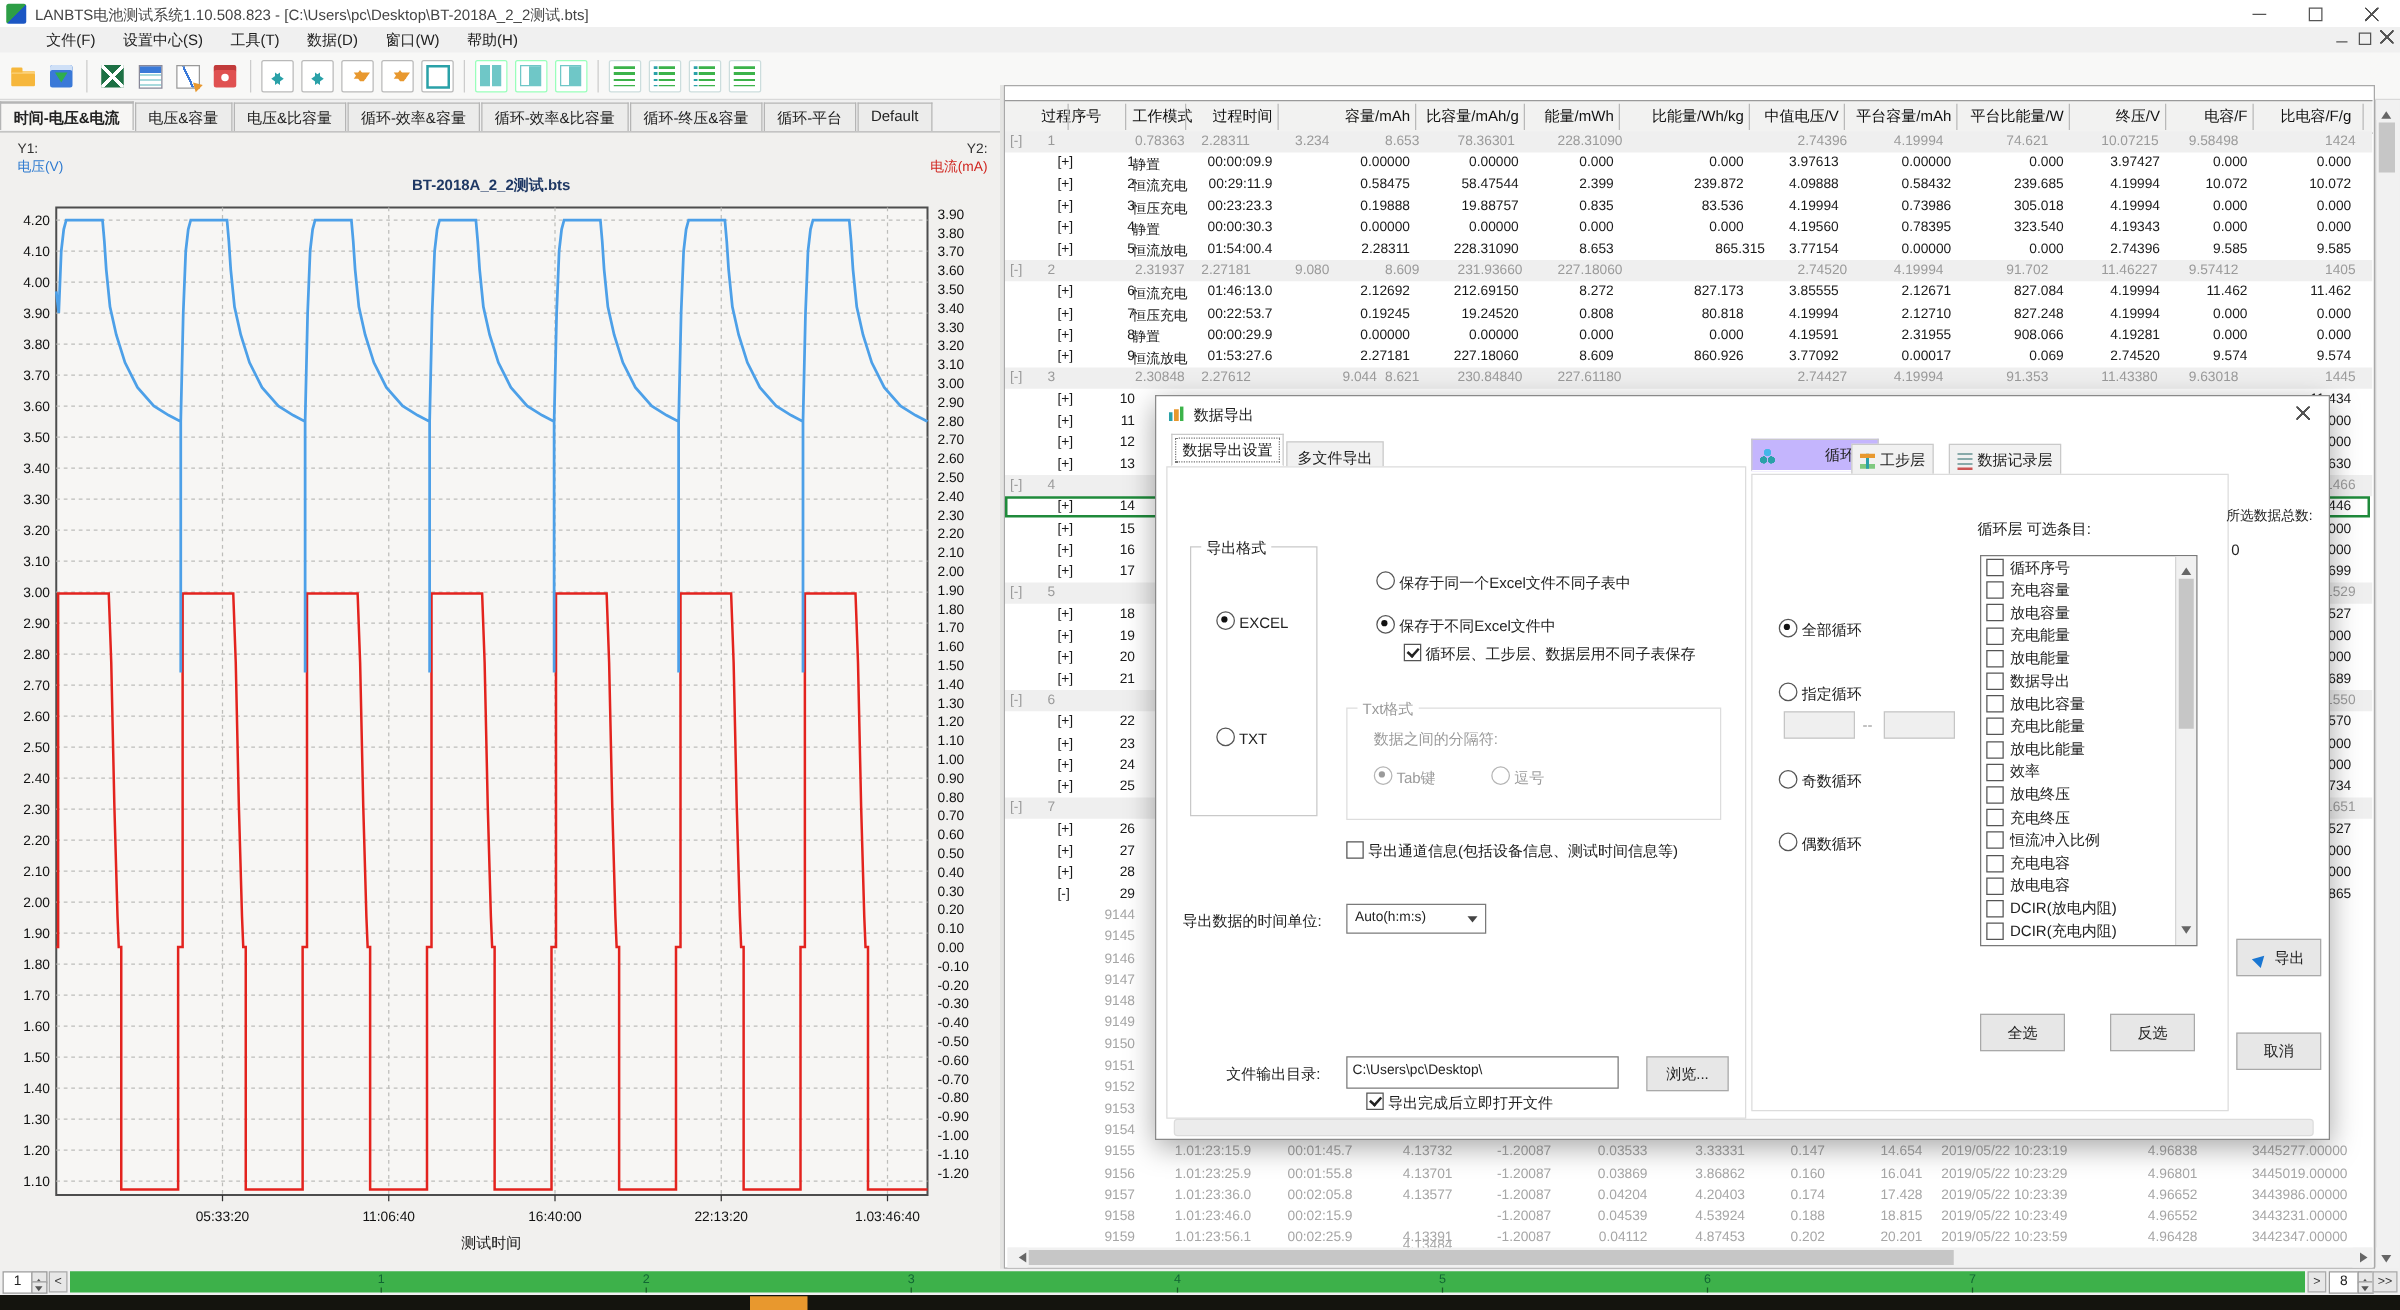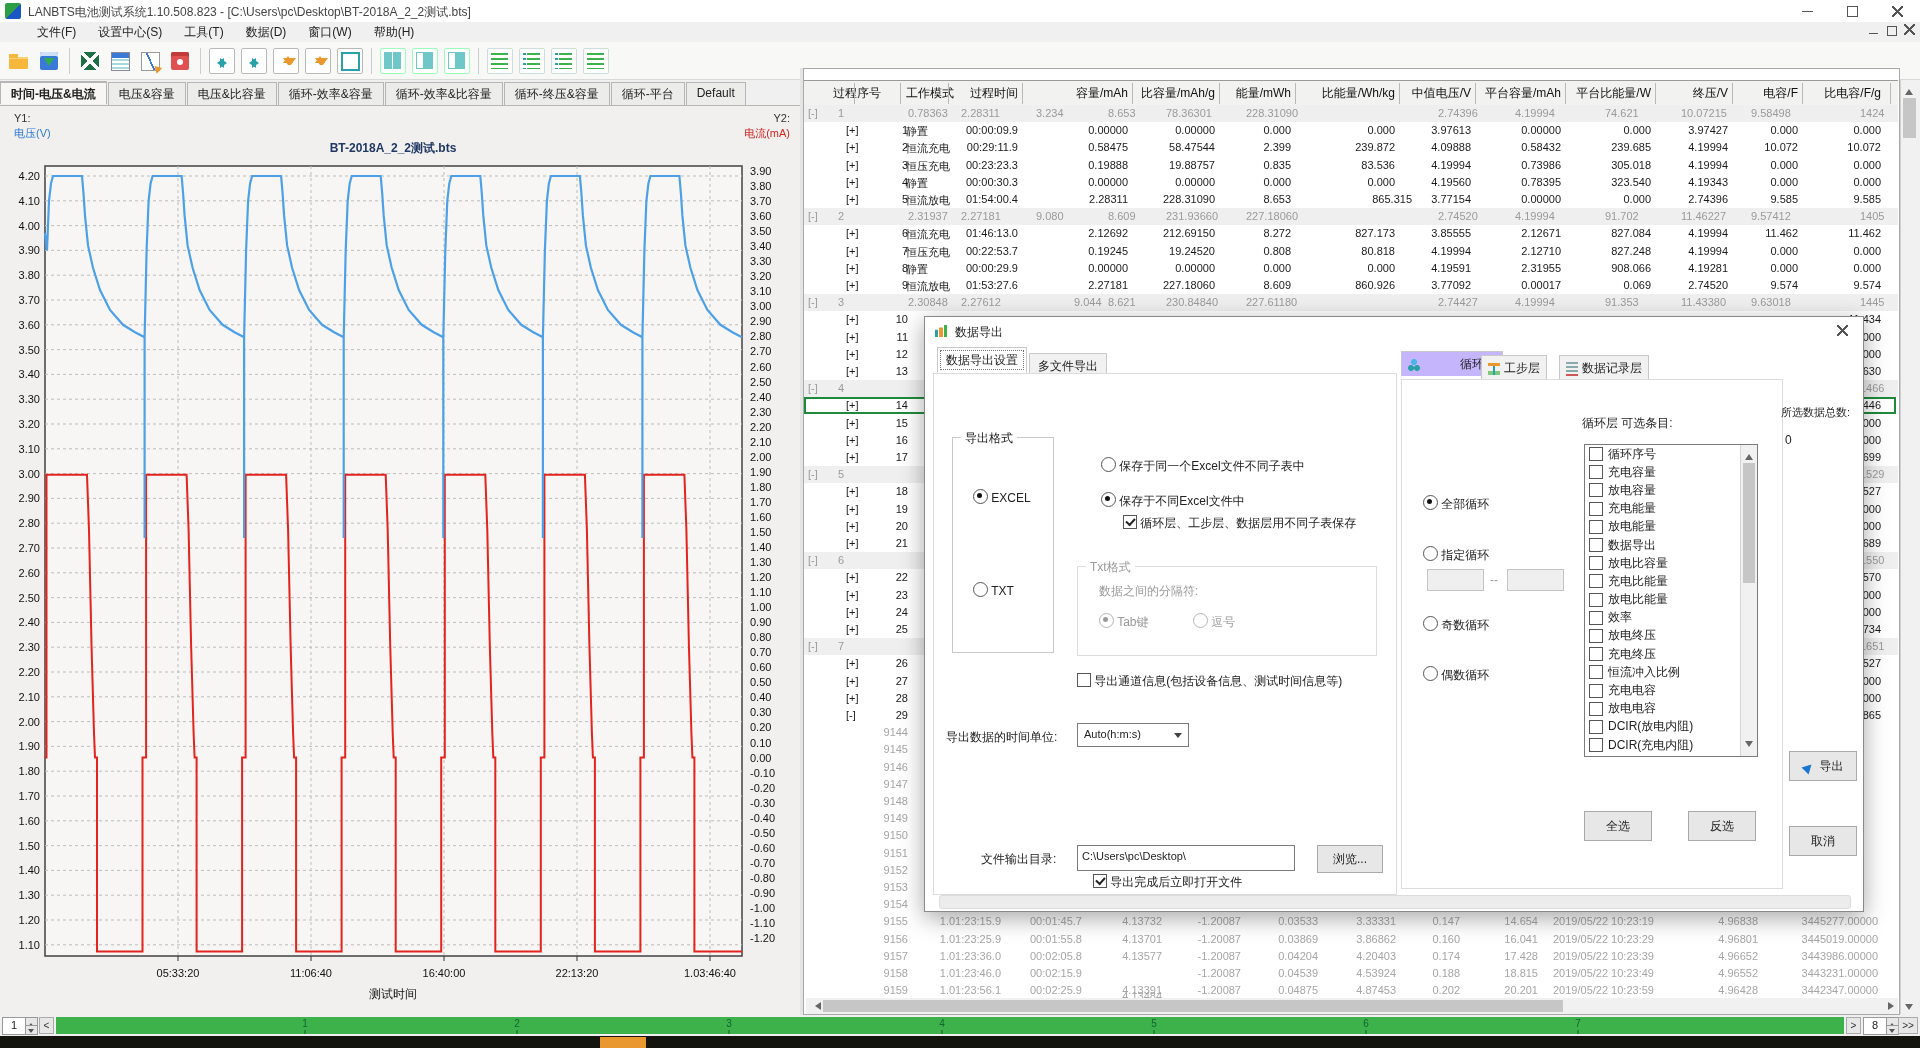--- a/index.html
+++ b/index.html
@@ -778,7 +778,7 @@
           <span class="tc" style="left:168px;width:110px;text-align:right;">00:02:25.9</span>
           <span class="tc" style="left:248px;width:110px;text-align:right;">4.13391</span>
           <span class="tc" style="left:327px;width:110px;text-align:right;">-1.20087</span>
-          <span class="tc" style="left:404px;width:110px;text-align:right;">0.04875</span>
+          <span class="tc" style="left:404px;width:110px;text-align:right;">0.04112</span>
           <span class="tc" style="left:482px;width:110px;text-align:right;">4.87453</span>
           <span class="tc" style="left:546px;width:110px;text-align:right;">0.202</span>
           <span class="tc" style="left:624px;width:110px;text-align:right;">20.201</span>

